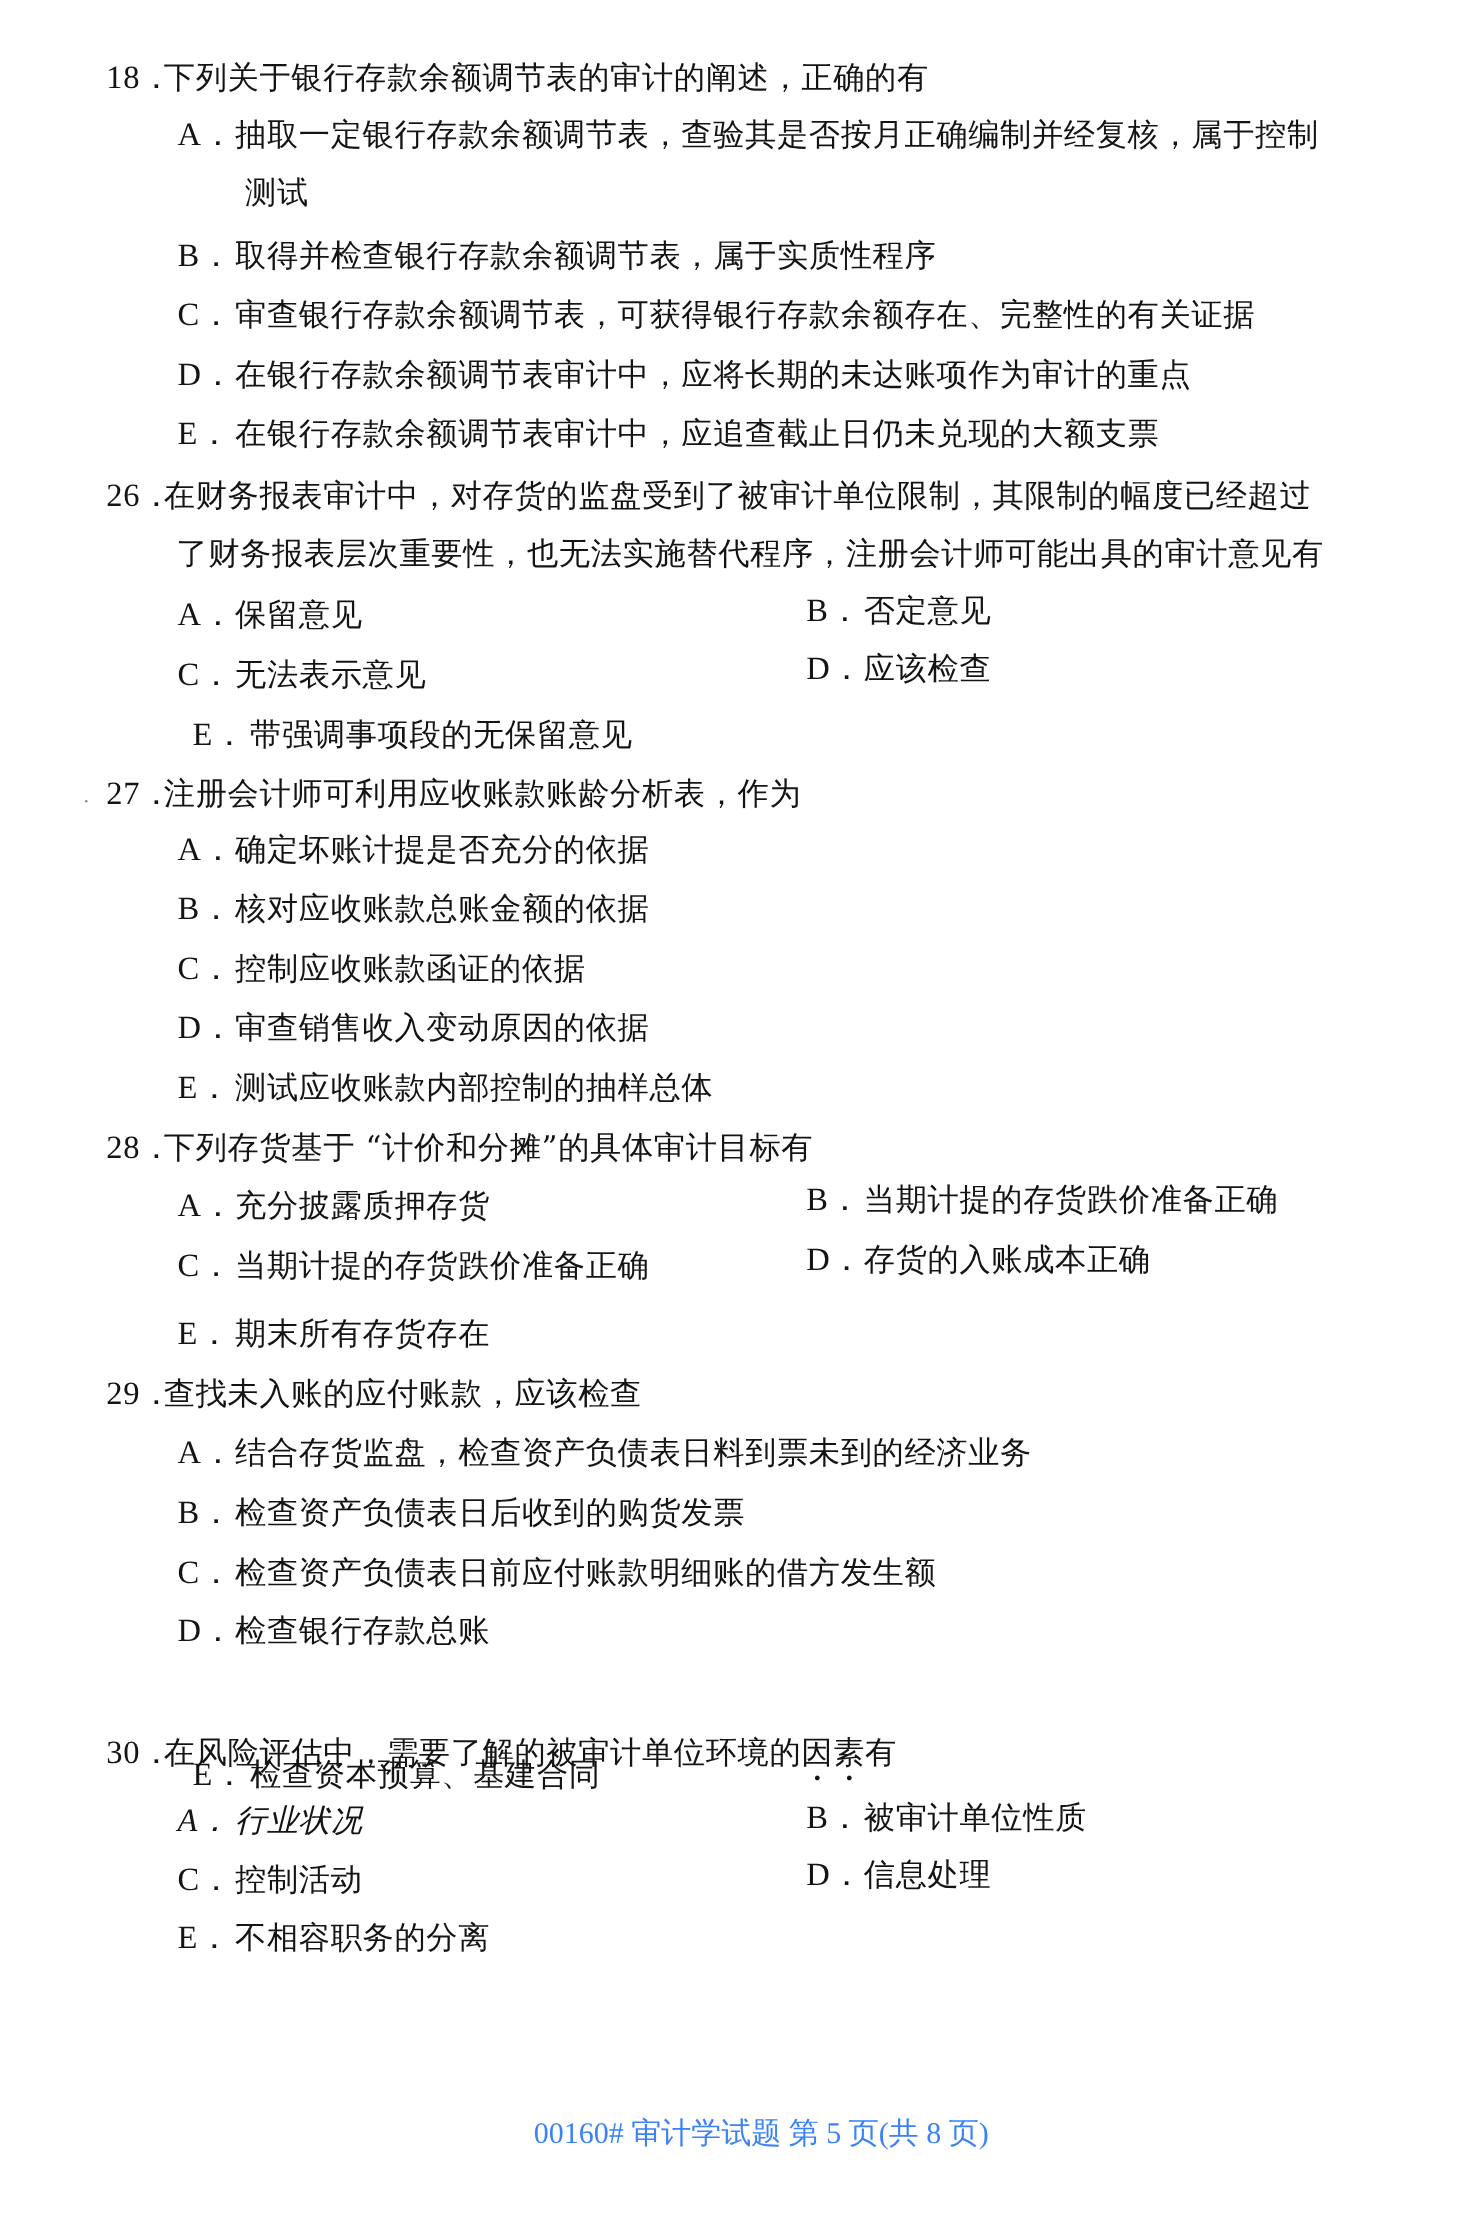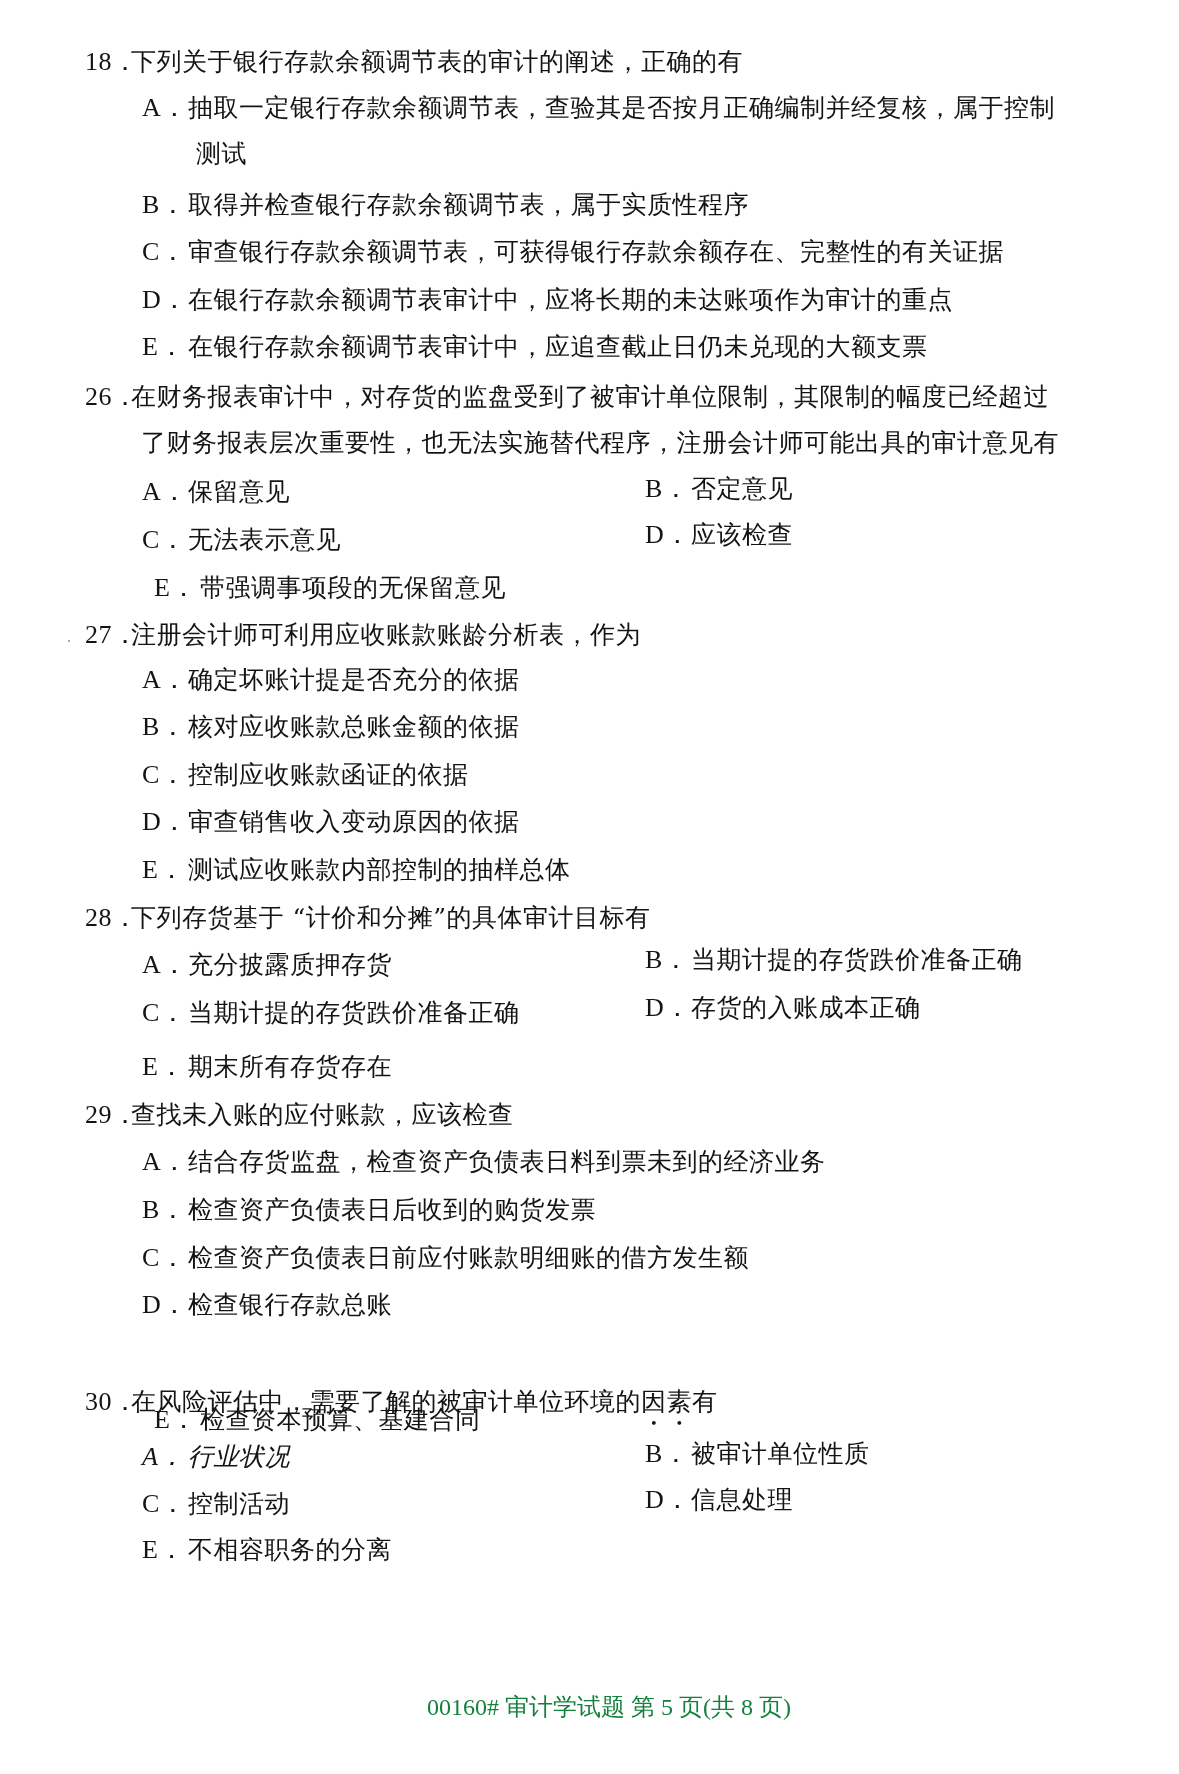--- a/index.html
+++ b/index.html
@@ -20,7 +20,7 @@
   .footer {
     position: absolute; left: 427px; top: 1692px;
     font-family: "Liberation Serif", "DejaVu Serif", serif;
-    font-size: 24px; line-height: 30px; white-space: nowrap; color: #15803d;
+    font-size: 24px; line-height: 30px; white-space: nowrap; color: #3b82f6;
   }
   .speck { position: absolute; width: 2px; height: 2px; background: #888; border-radius: 1px; }
 </style>

